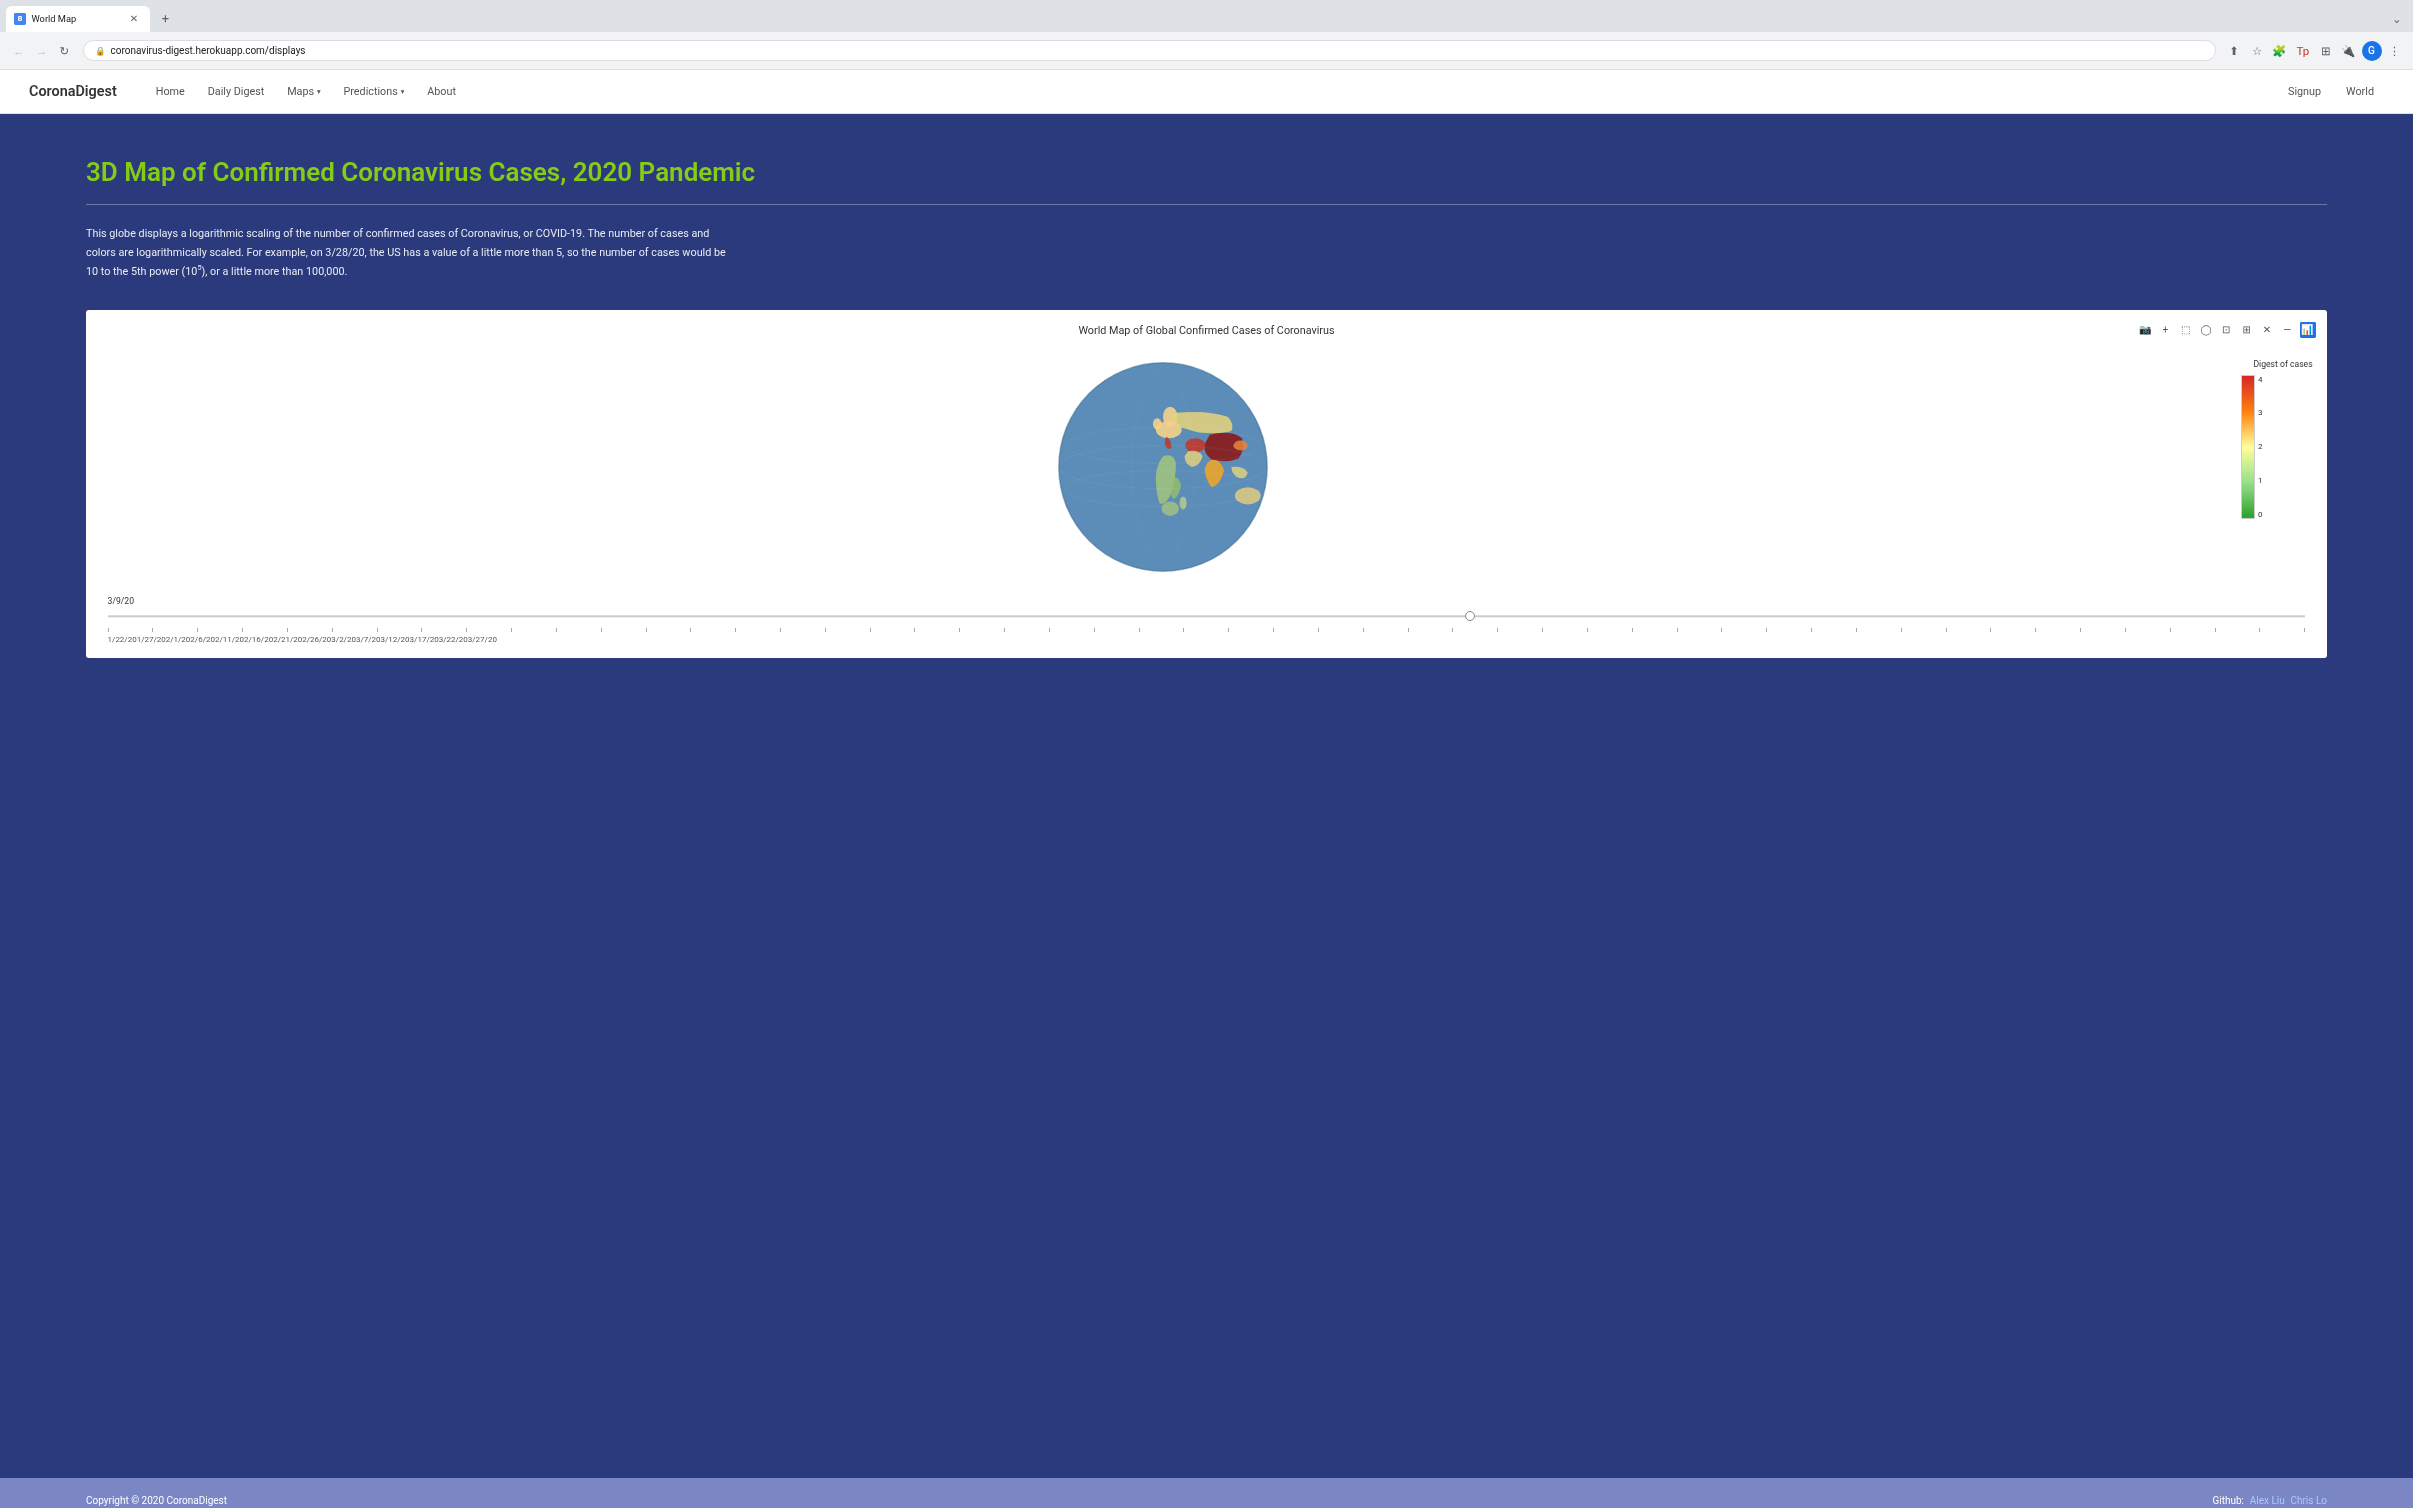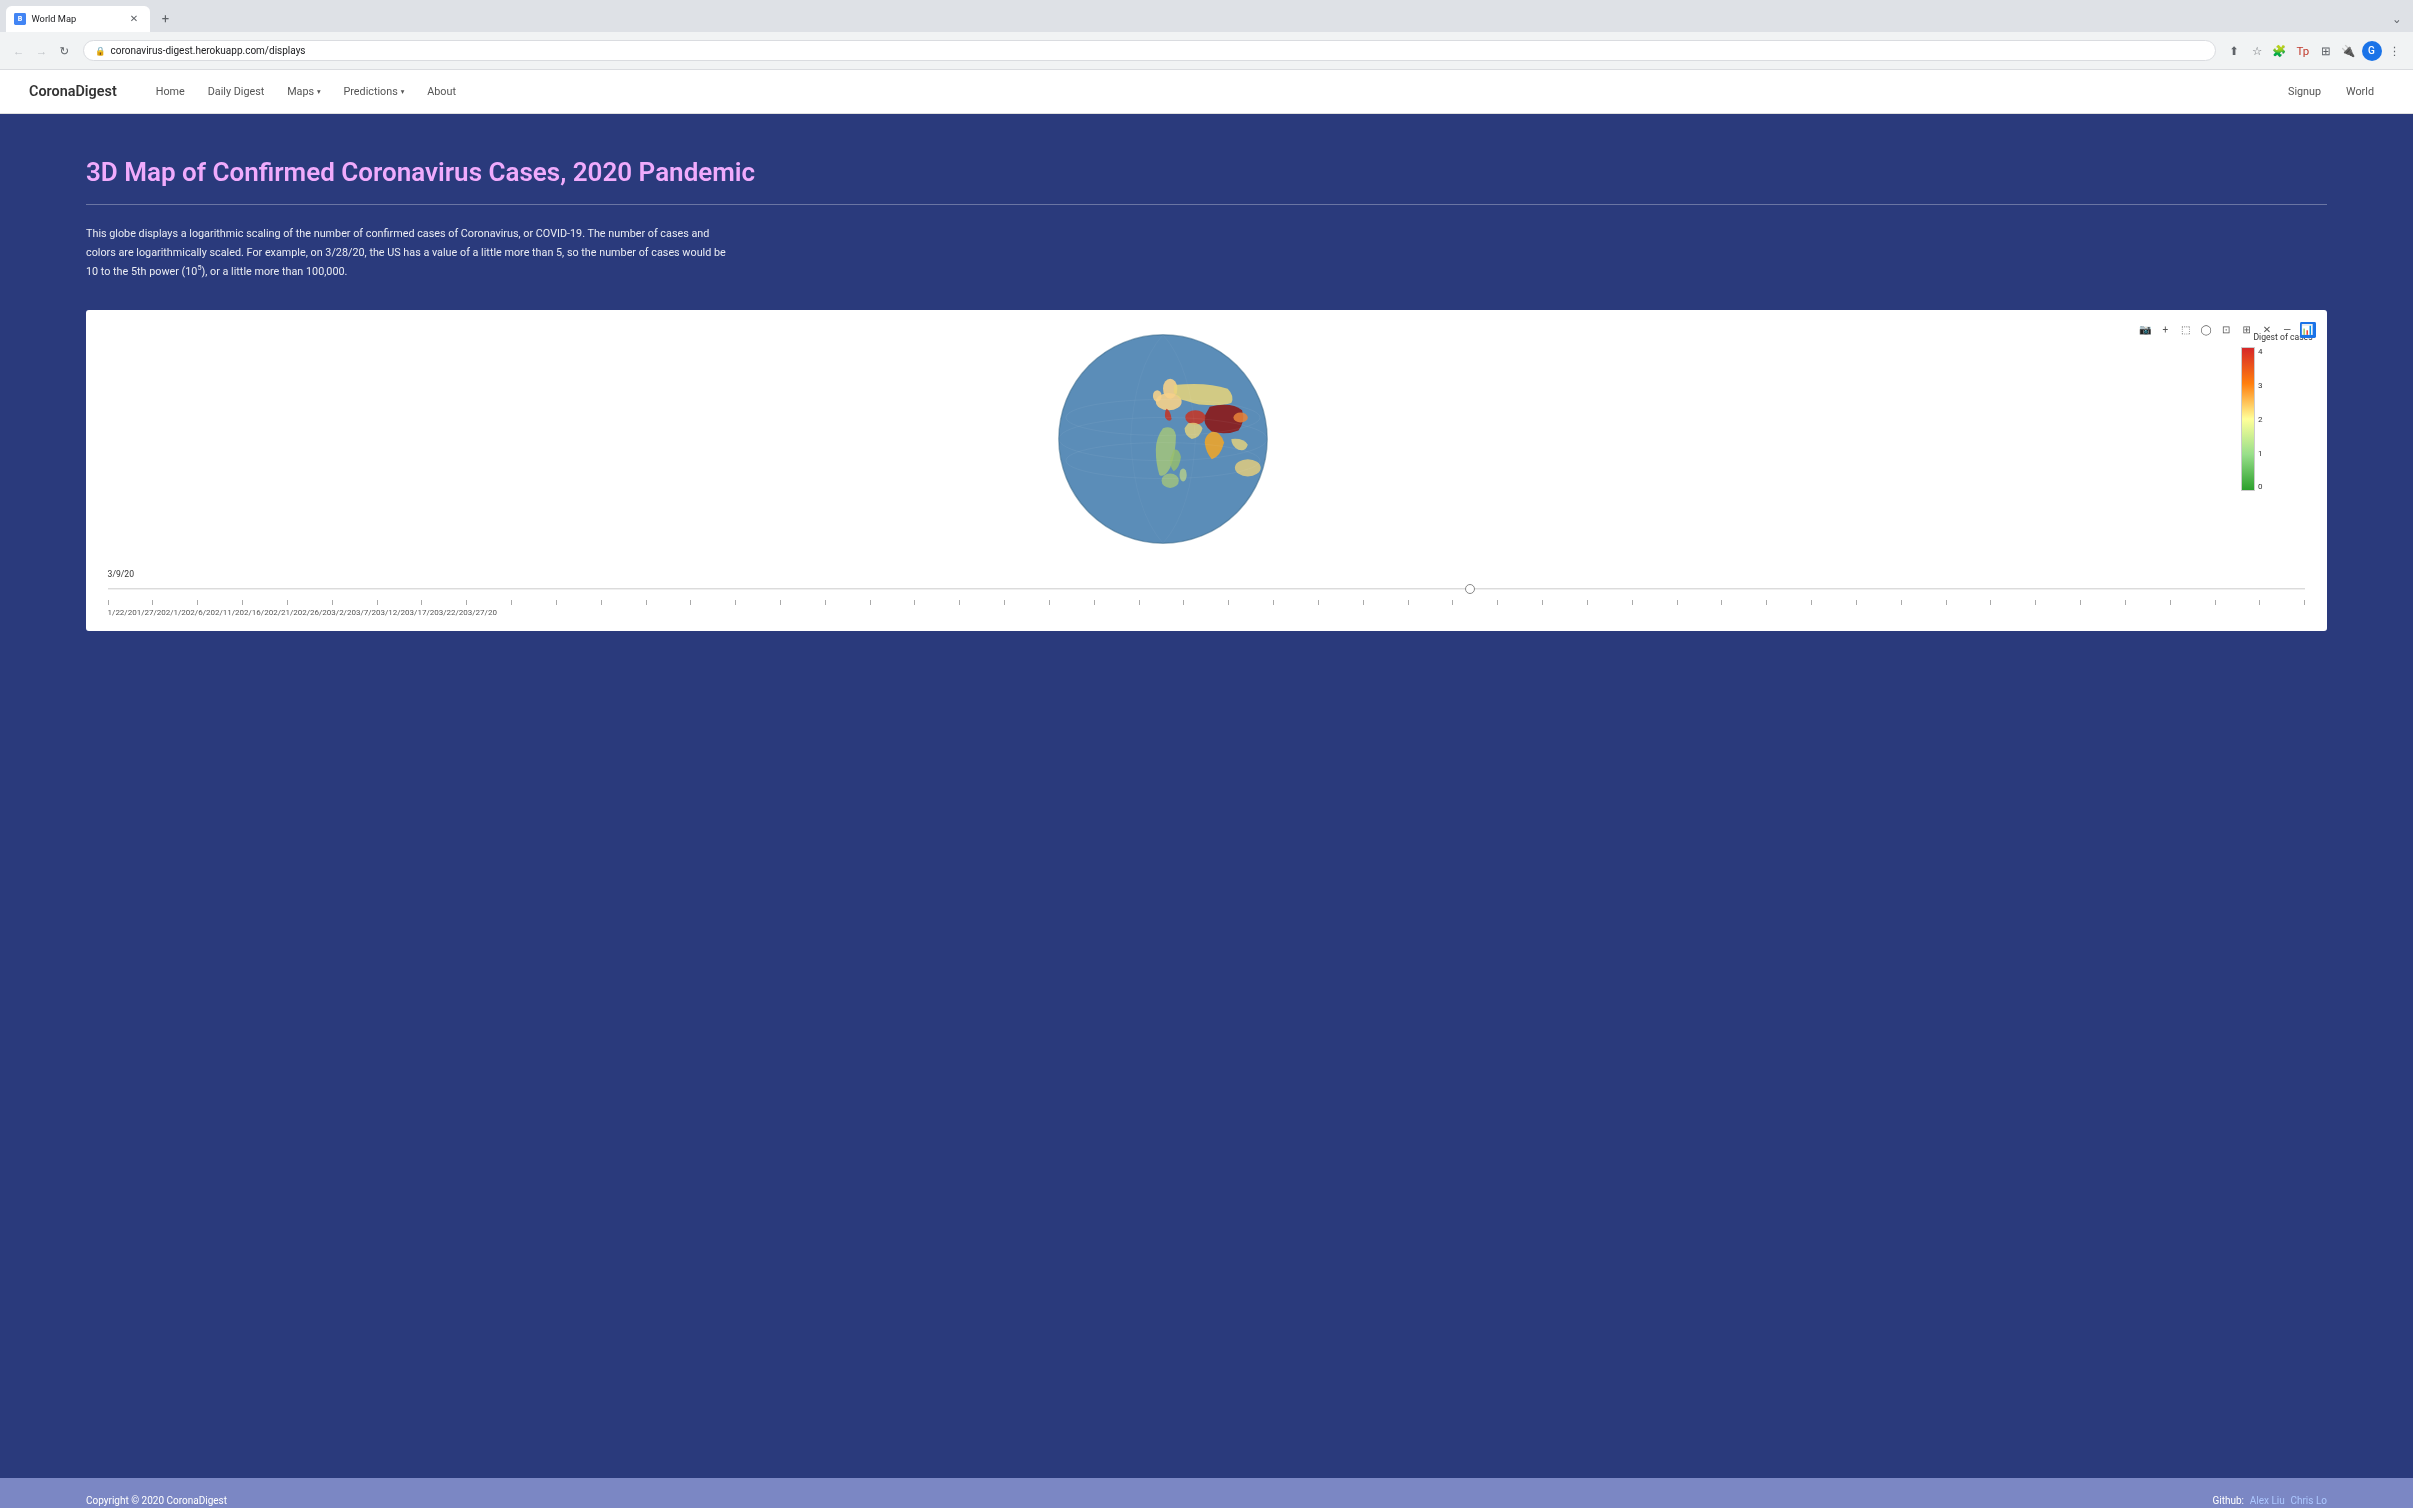--- a/index.html
+++ b/index.html
@@ -188,7 +188,7 @@
     .page-title {
       font-size: 26px;
       font-weight: 600;
-      color: #f0abfc;
+      color: #84cc16;
       margin-bottom: 17px;
     }
     .title-divider {

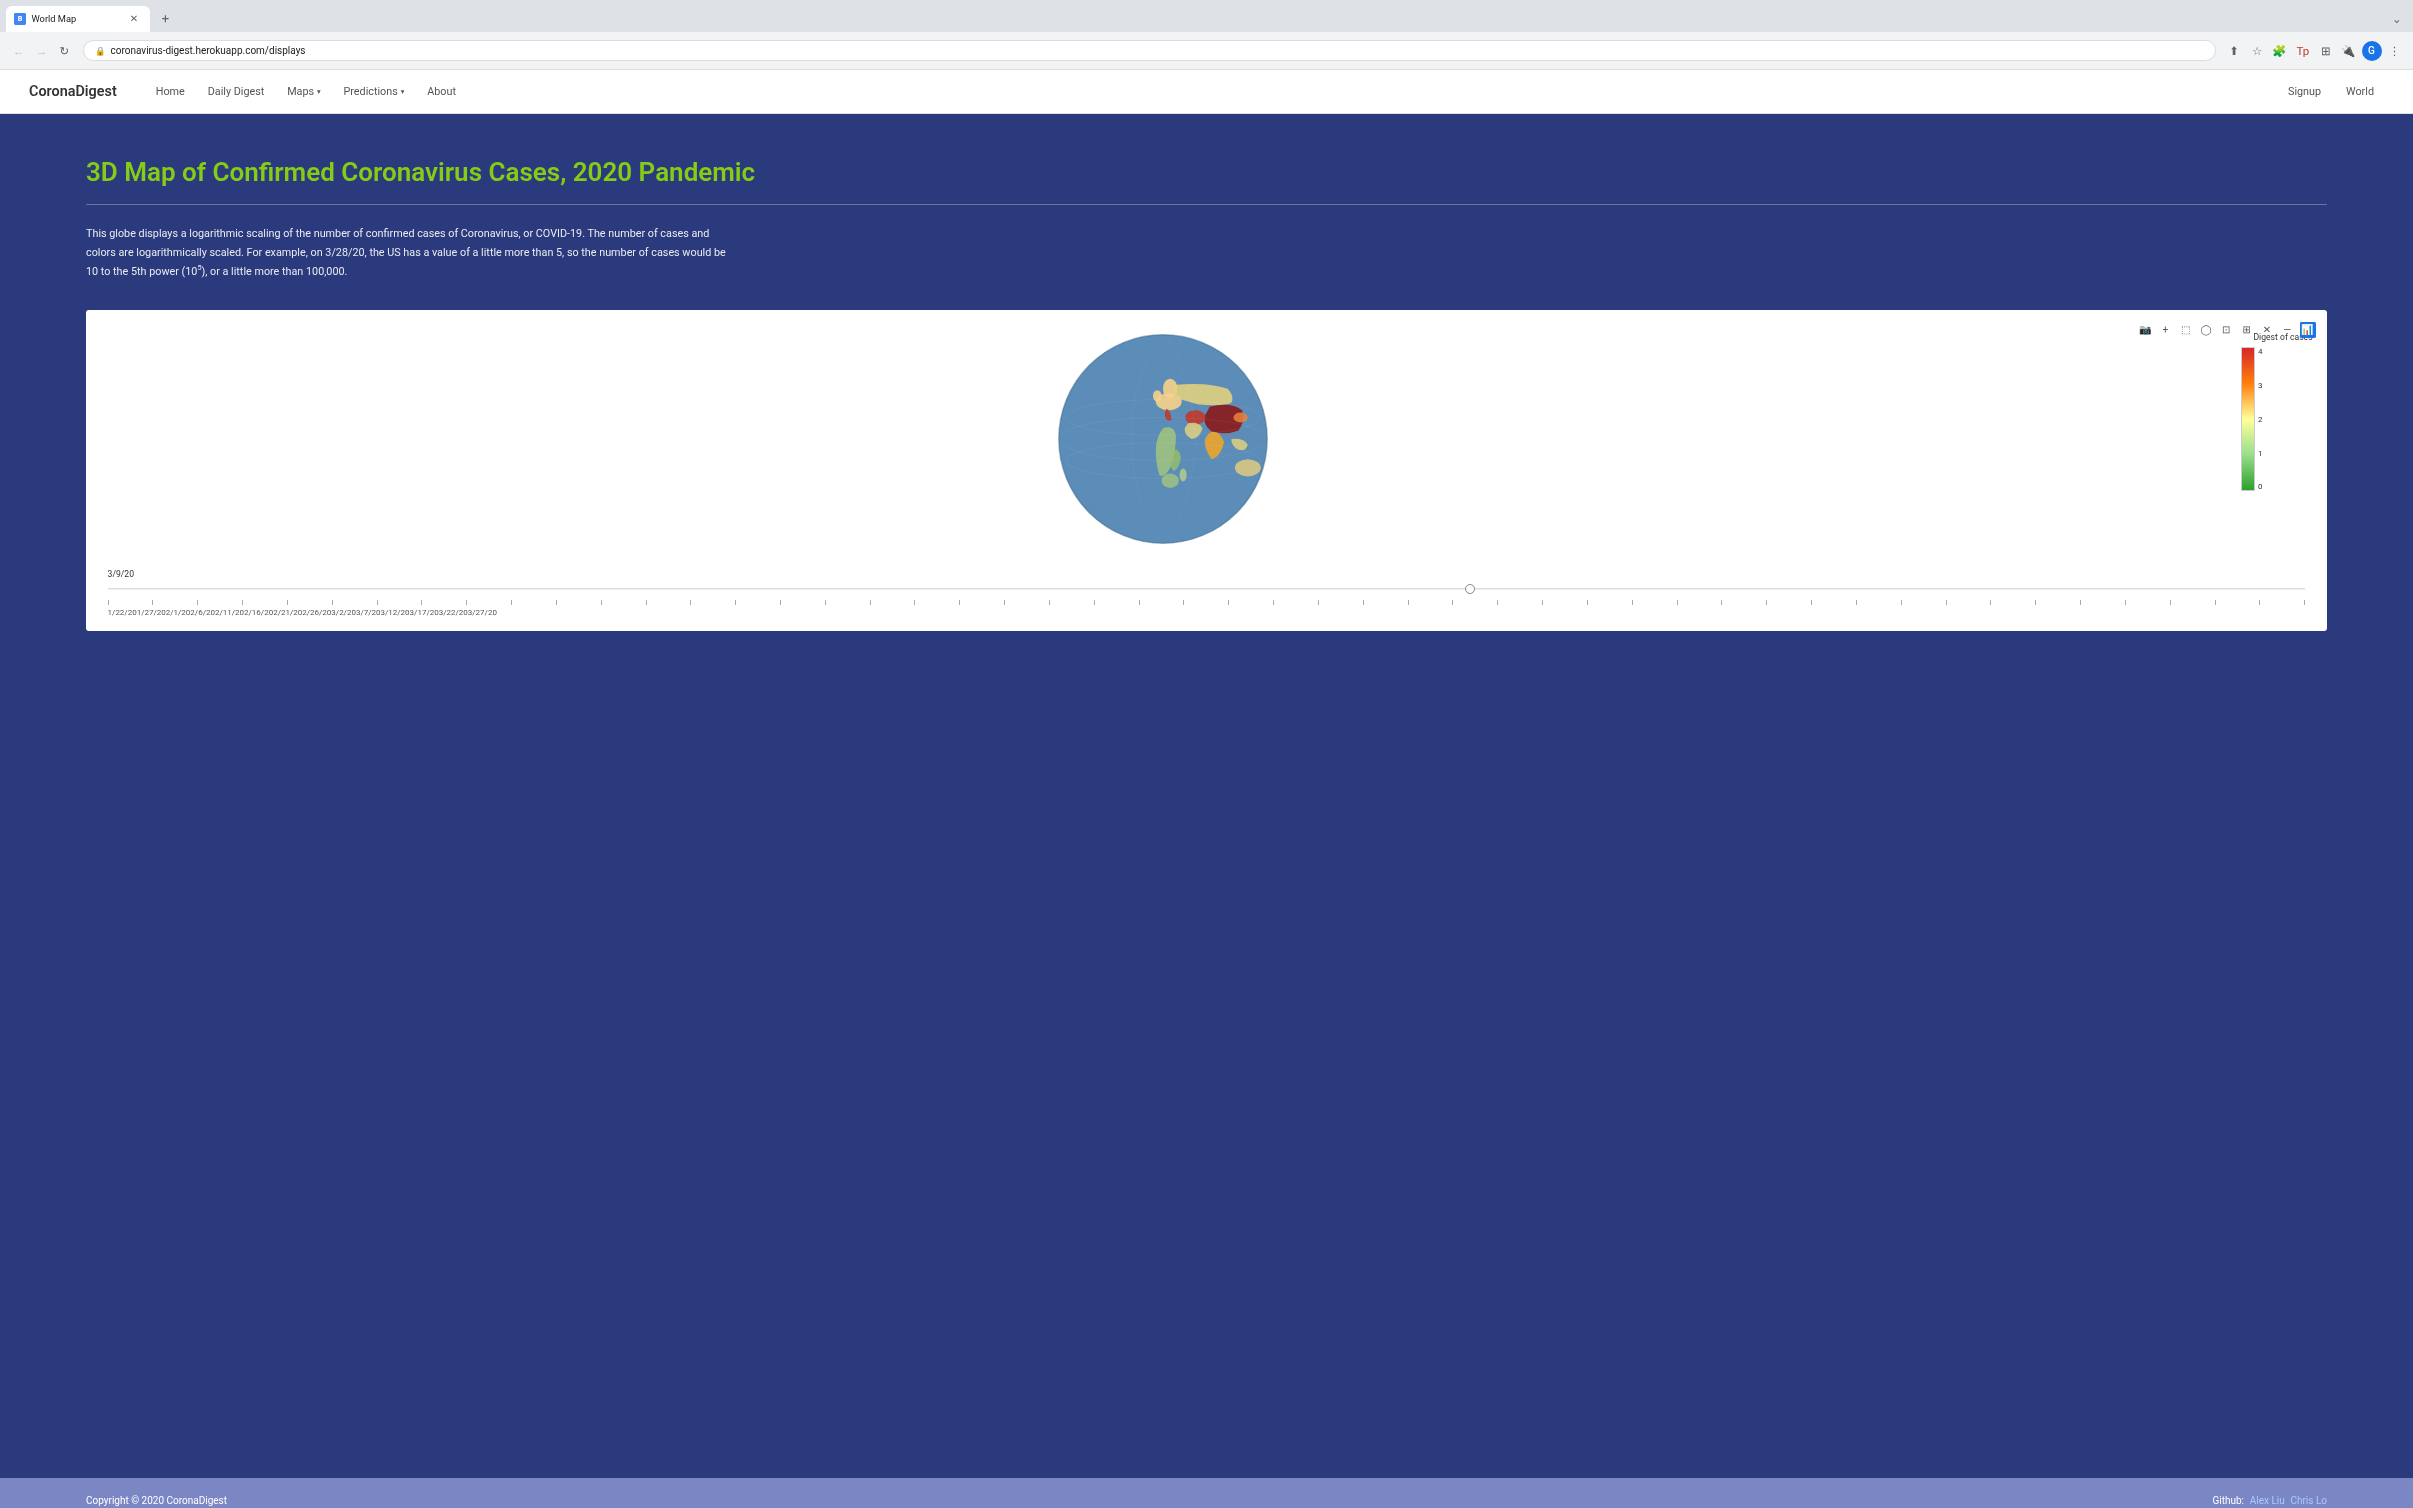--- a/index.html
+++ b/index.html
@@ -461,6 +461,7 @@
       <div class="chart-tool active" title="Chart type">📊</div>
     </div>
 
+    <div class="chart-title">World Map of Global Confirmed Cases of Coronavirus</div>
 
     <div class="chart-body">
 

